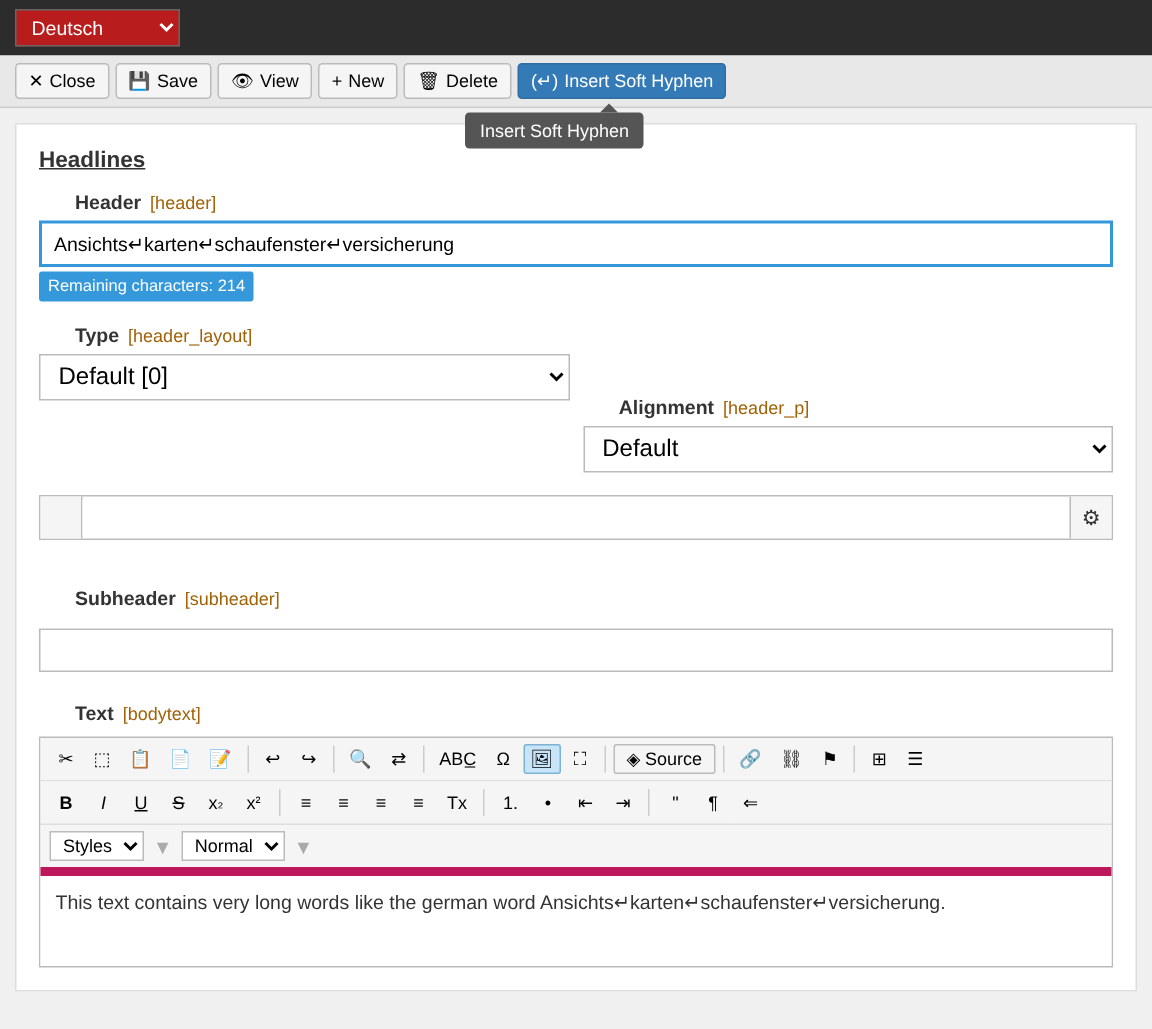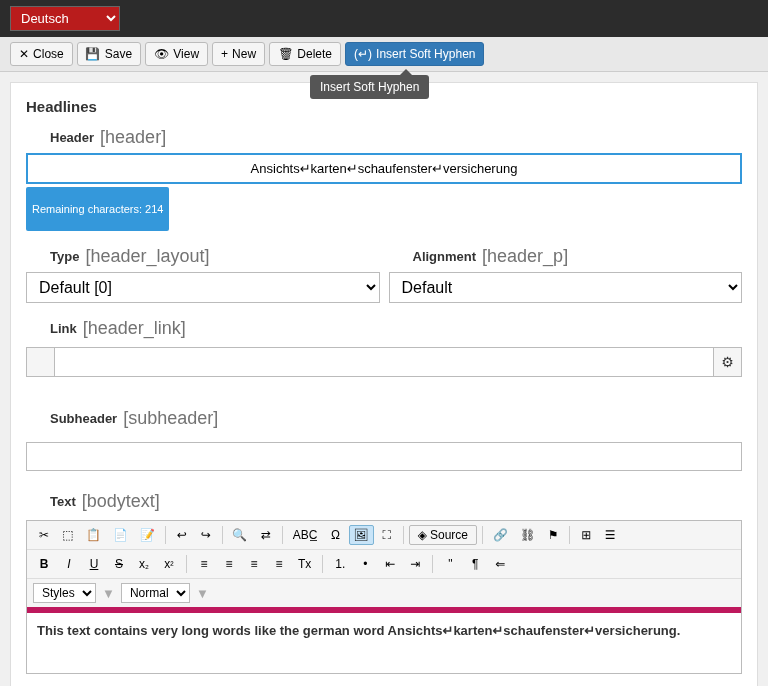--- a/index.html
+++ b/index.html
@@ -84,6 +84,7 @@
       font-weight: bold;
       margin-bottom: 12px;
       color: #333;
+      text-decoration: underline;
     }
 
     .field-label {

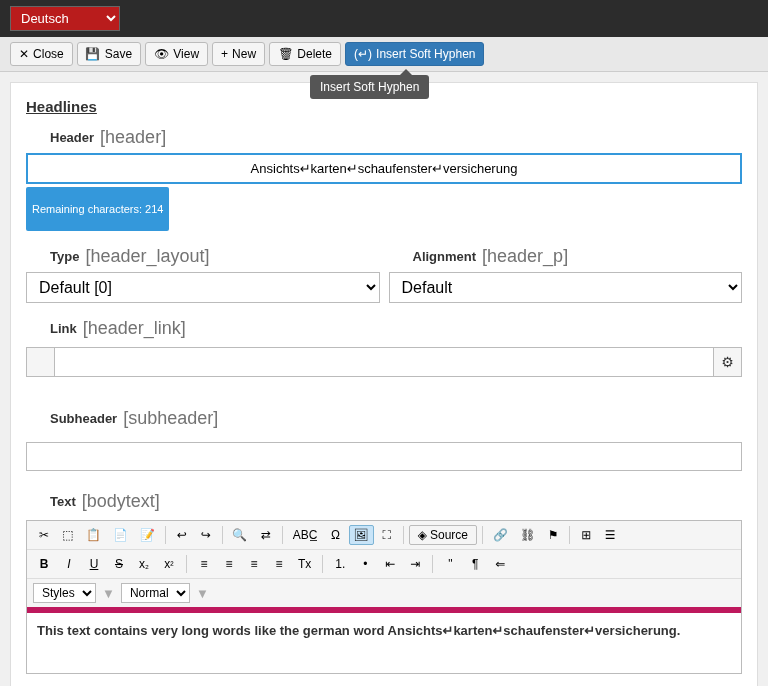--- a/index.html
+++ b/index.html
@@ -98,9 +98,9 @@
     }
 
     .field-key {
-      color: #737373;
+      color: #a16207;
       font-weight: normal;
-      font-size: 18px;
+      font-size: 12px;
     }
 
     .text-input {

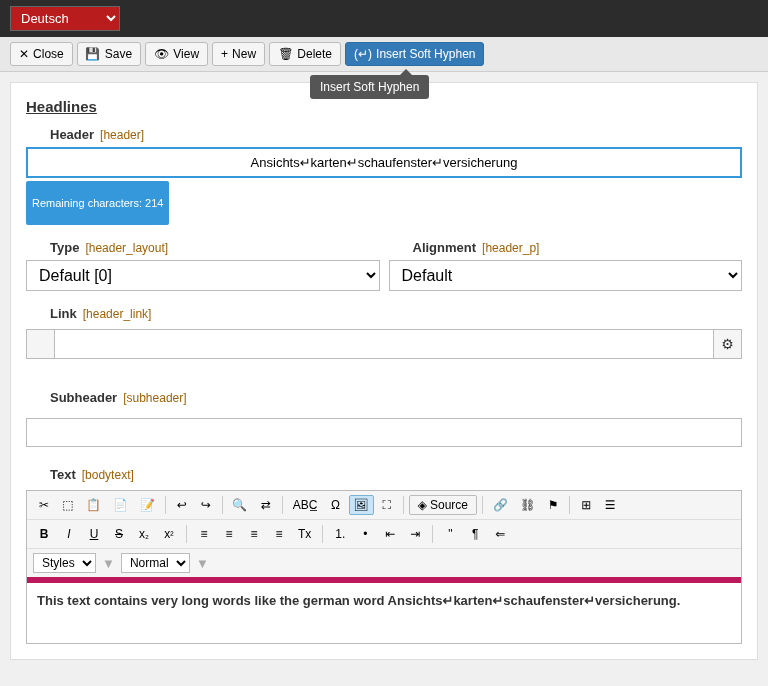--- a/index.html
+++ b/index.html
@@ -109,7 +109,6 @@
       padding: 6px 8px;
       font-size: 13px;
       outline: none;
-      text-align: center;
     }
 
     .char-count {

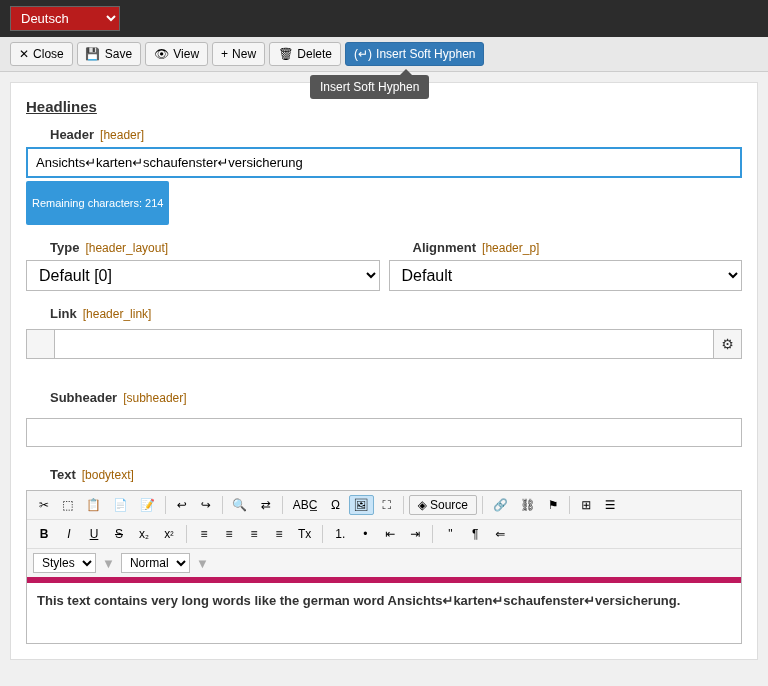--- a/index.html
+++ b/index.html
@@ -115,7 +115,7 @@
       background: #3498db;
       color: white;
       font-size: 11px;
-      padding: 16px 6px;
+      padding: 4px 6px;
       display: inline-block;
       margin-top: 3px;
       border-radius: 2px;

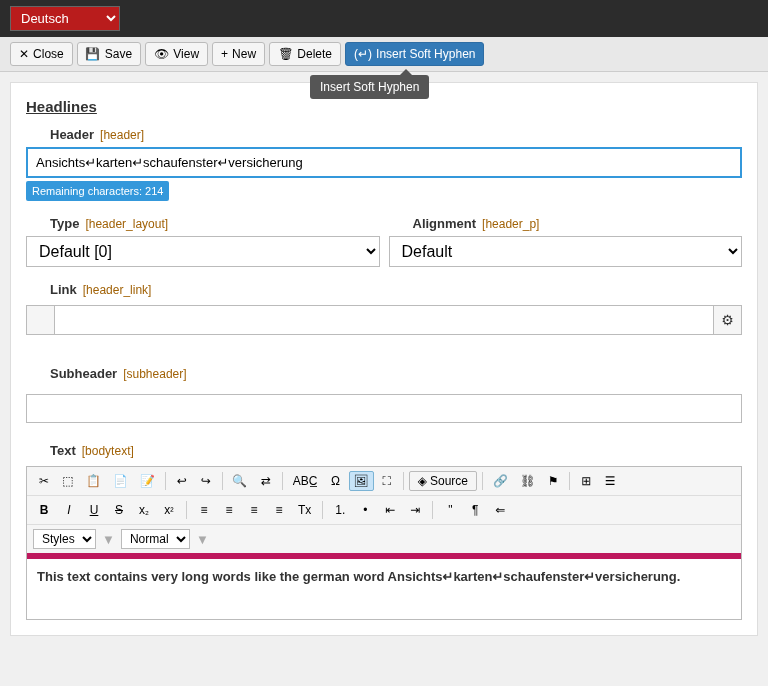--- a/index.html
+++ b/index.html
@@ -128,7 +128,7 @@
     }
 
     .col-left { flex: 1; }
-    .col-right { flex: 1; }
+    .col-right { flex: 1; margin-top: 48px; }
 
     .select-field {
       width: 100%;

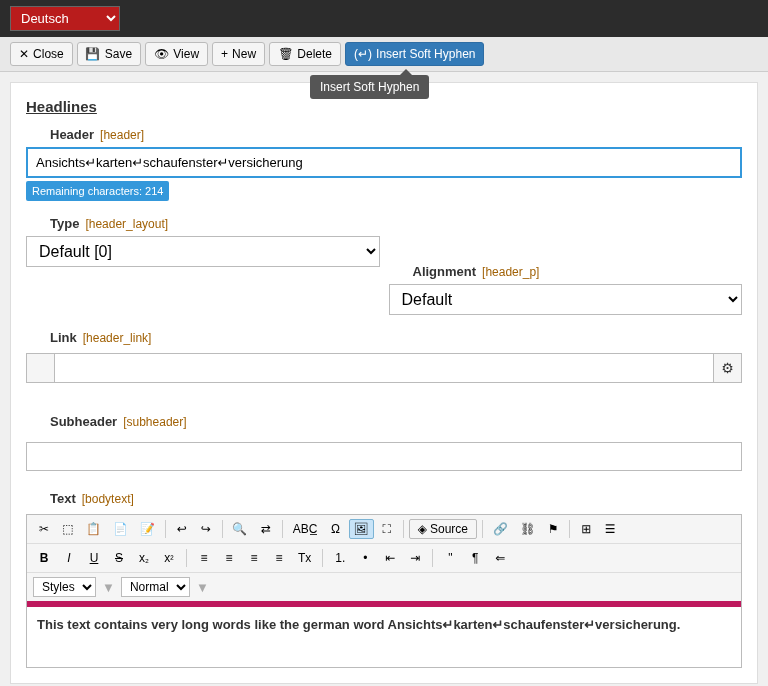--- a/index.html
+++ b/index.html
@@ -357,10 +357,6 @@
 
   
   <div style="margin-top:15px;">
-    <div class="field-label">
-      <span>Link</span>
-      <span class="field-key">[header_link]</span>
-    </div>
     <div class="link-field-wrapper">
       <div class="link-color-box"></div>
       <input type="text" class="link-text-input" value="" style="">

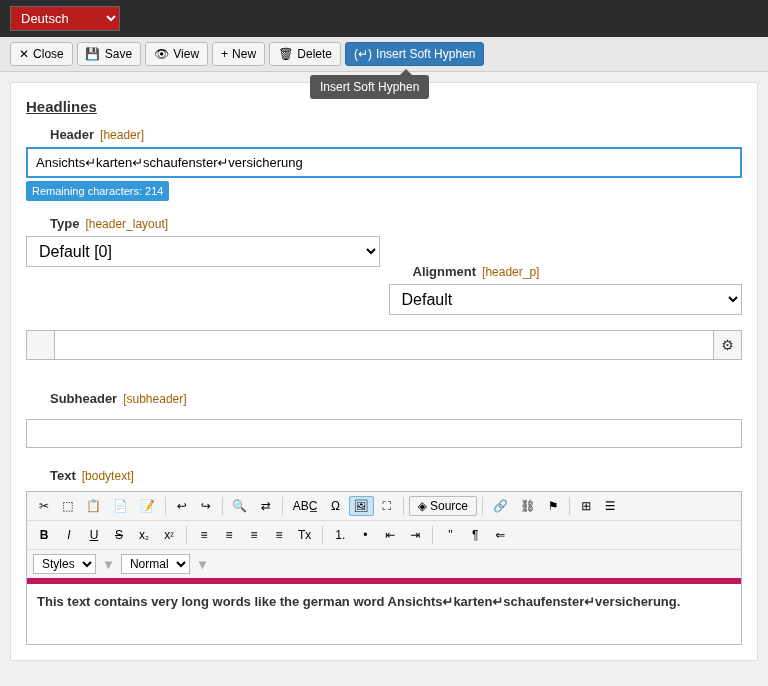--- a/index.html
+++ b/index.html
@@ -245,7 +245,6 @@
       min-height: 60px;
       font-size: 13px;
       background: white;
-      font-weight: bold;
     }
 
     .source-btn {

